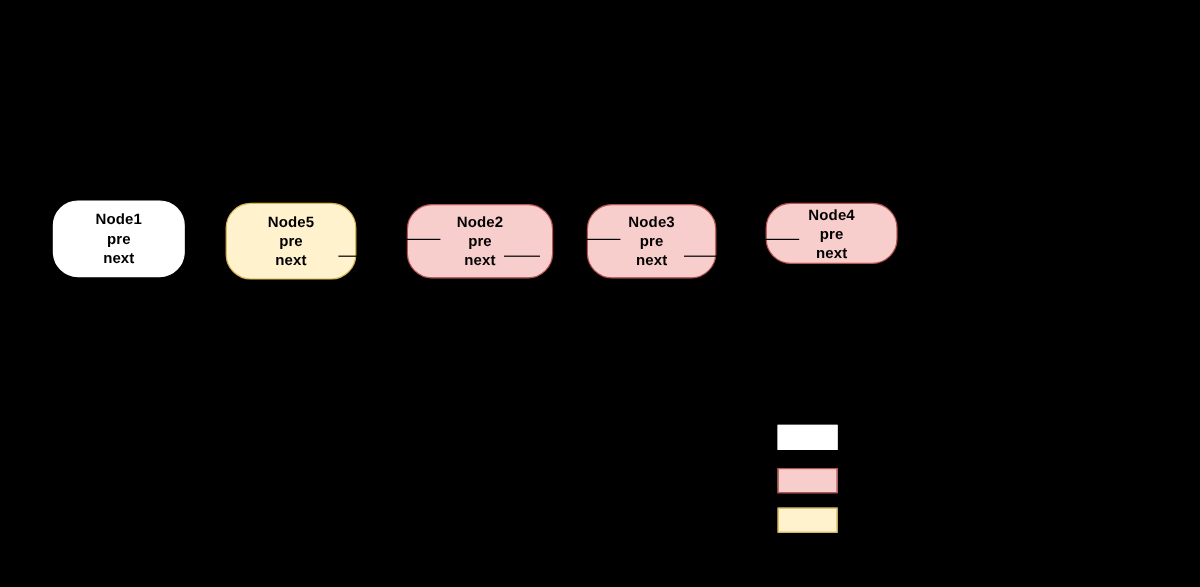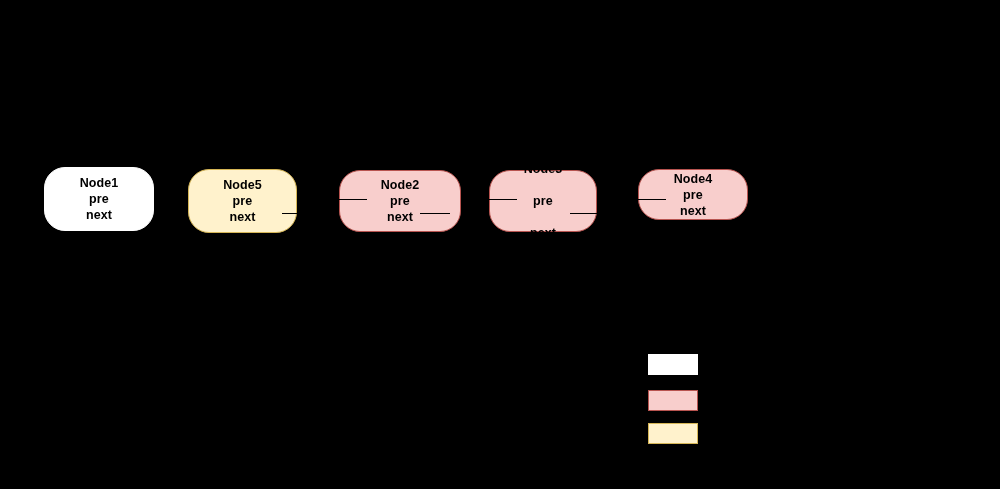--- a/index.html
+++ b/index.html
@@ -114,7 +114,7 @@
     <span class="line">next</span>
   </div>
 
-  <div class="node pink" style="left:489px; top:170px; width:108px; height:62px;gap:16px;">
+  <div class="node pink" style="left:489px; top:170px; width:108px; height:62px;">
     <span class="line">Node3</span>
     <span class="line">pre</span>
     <span class="line">next</span>

